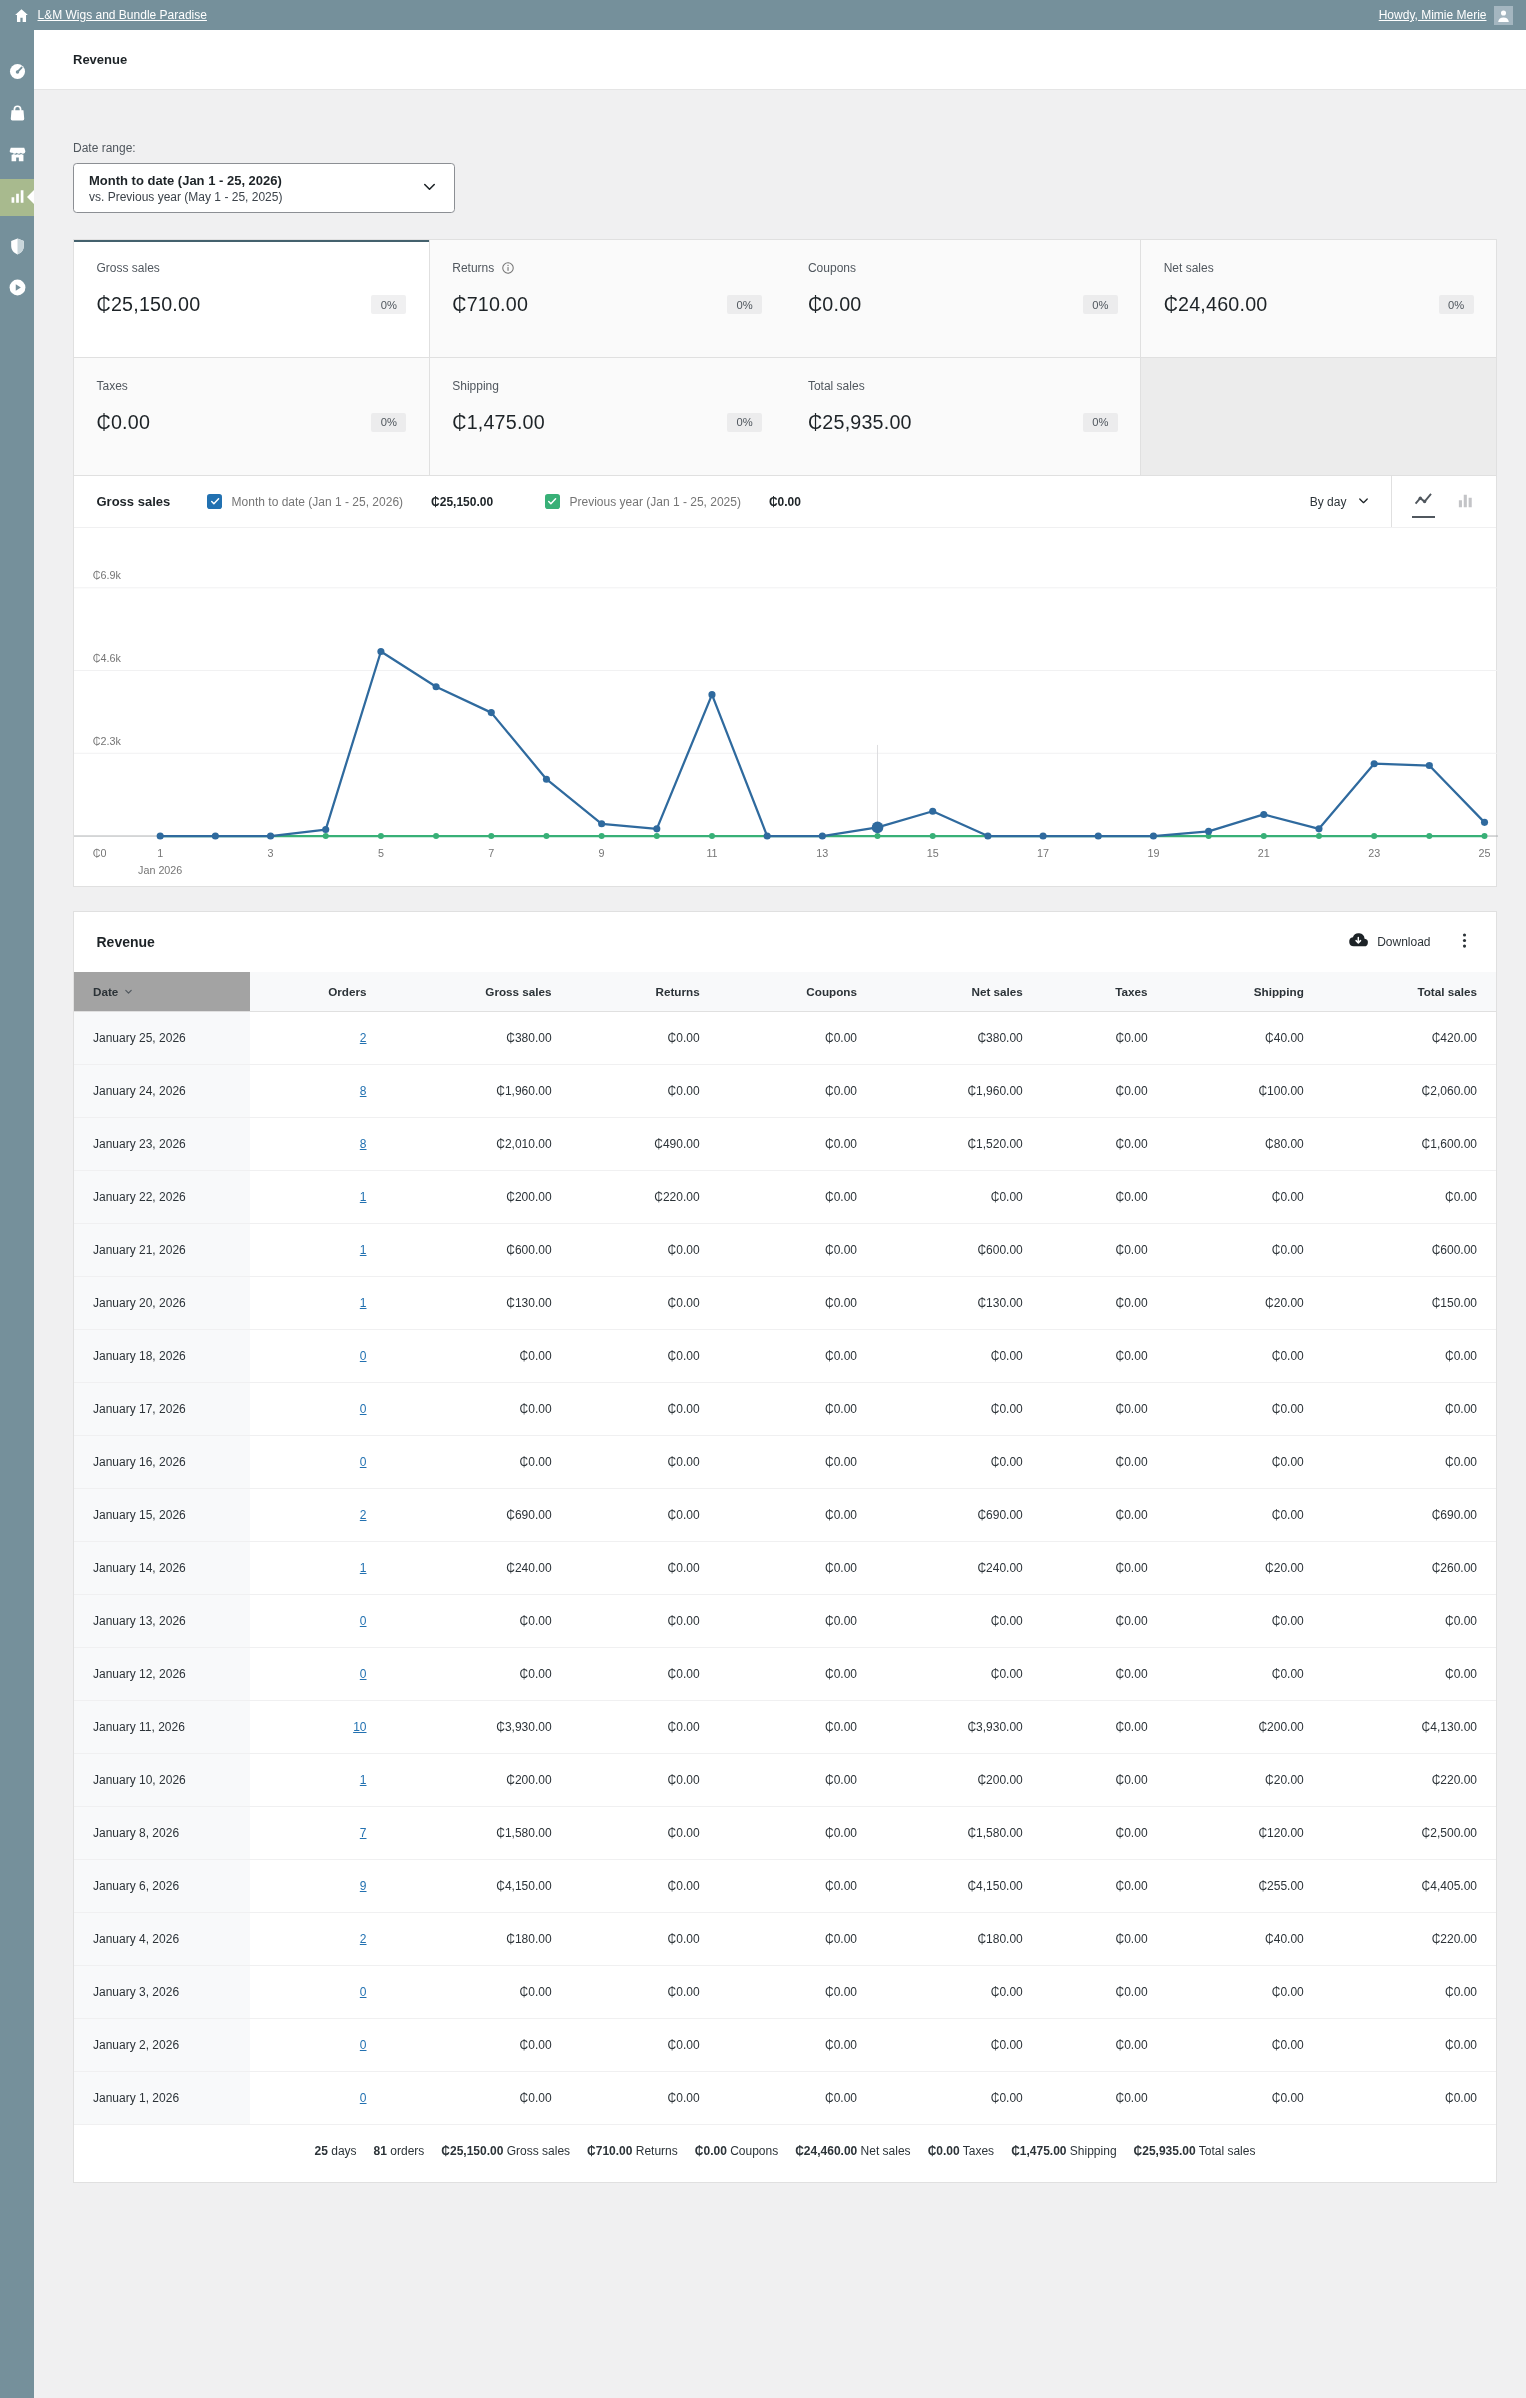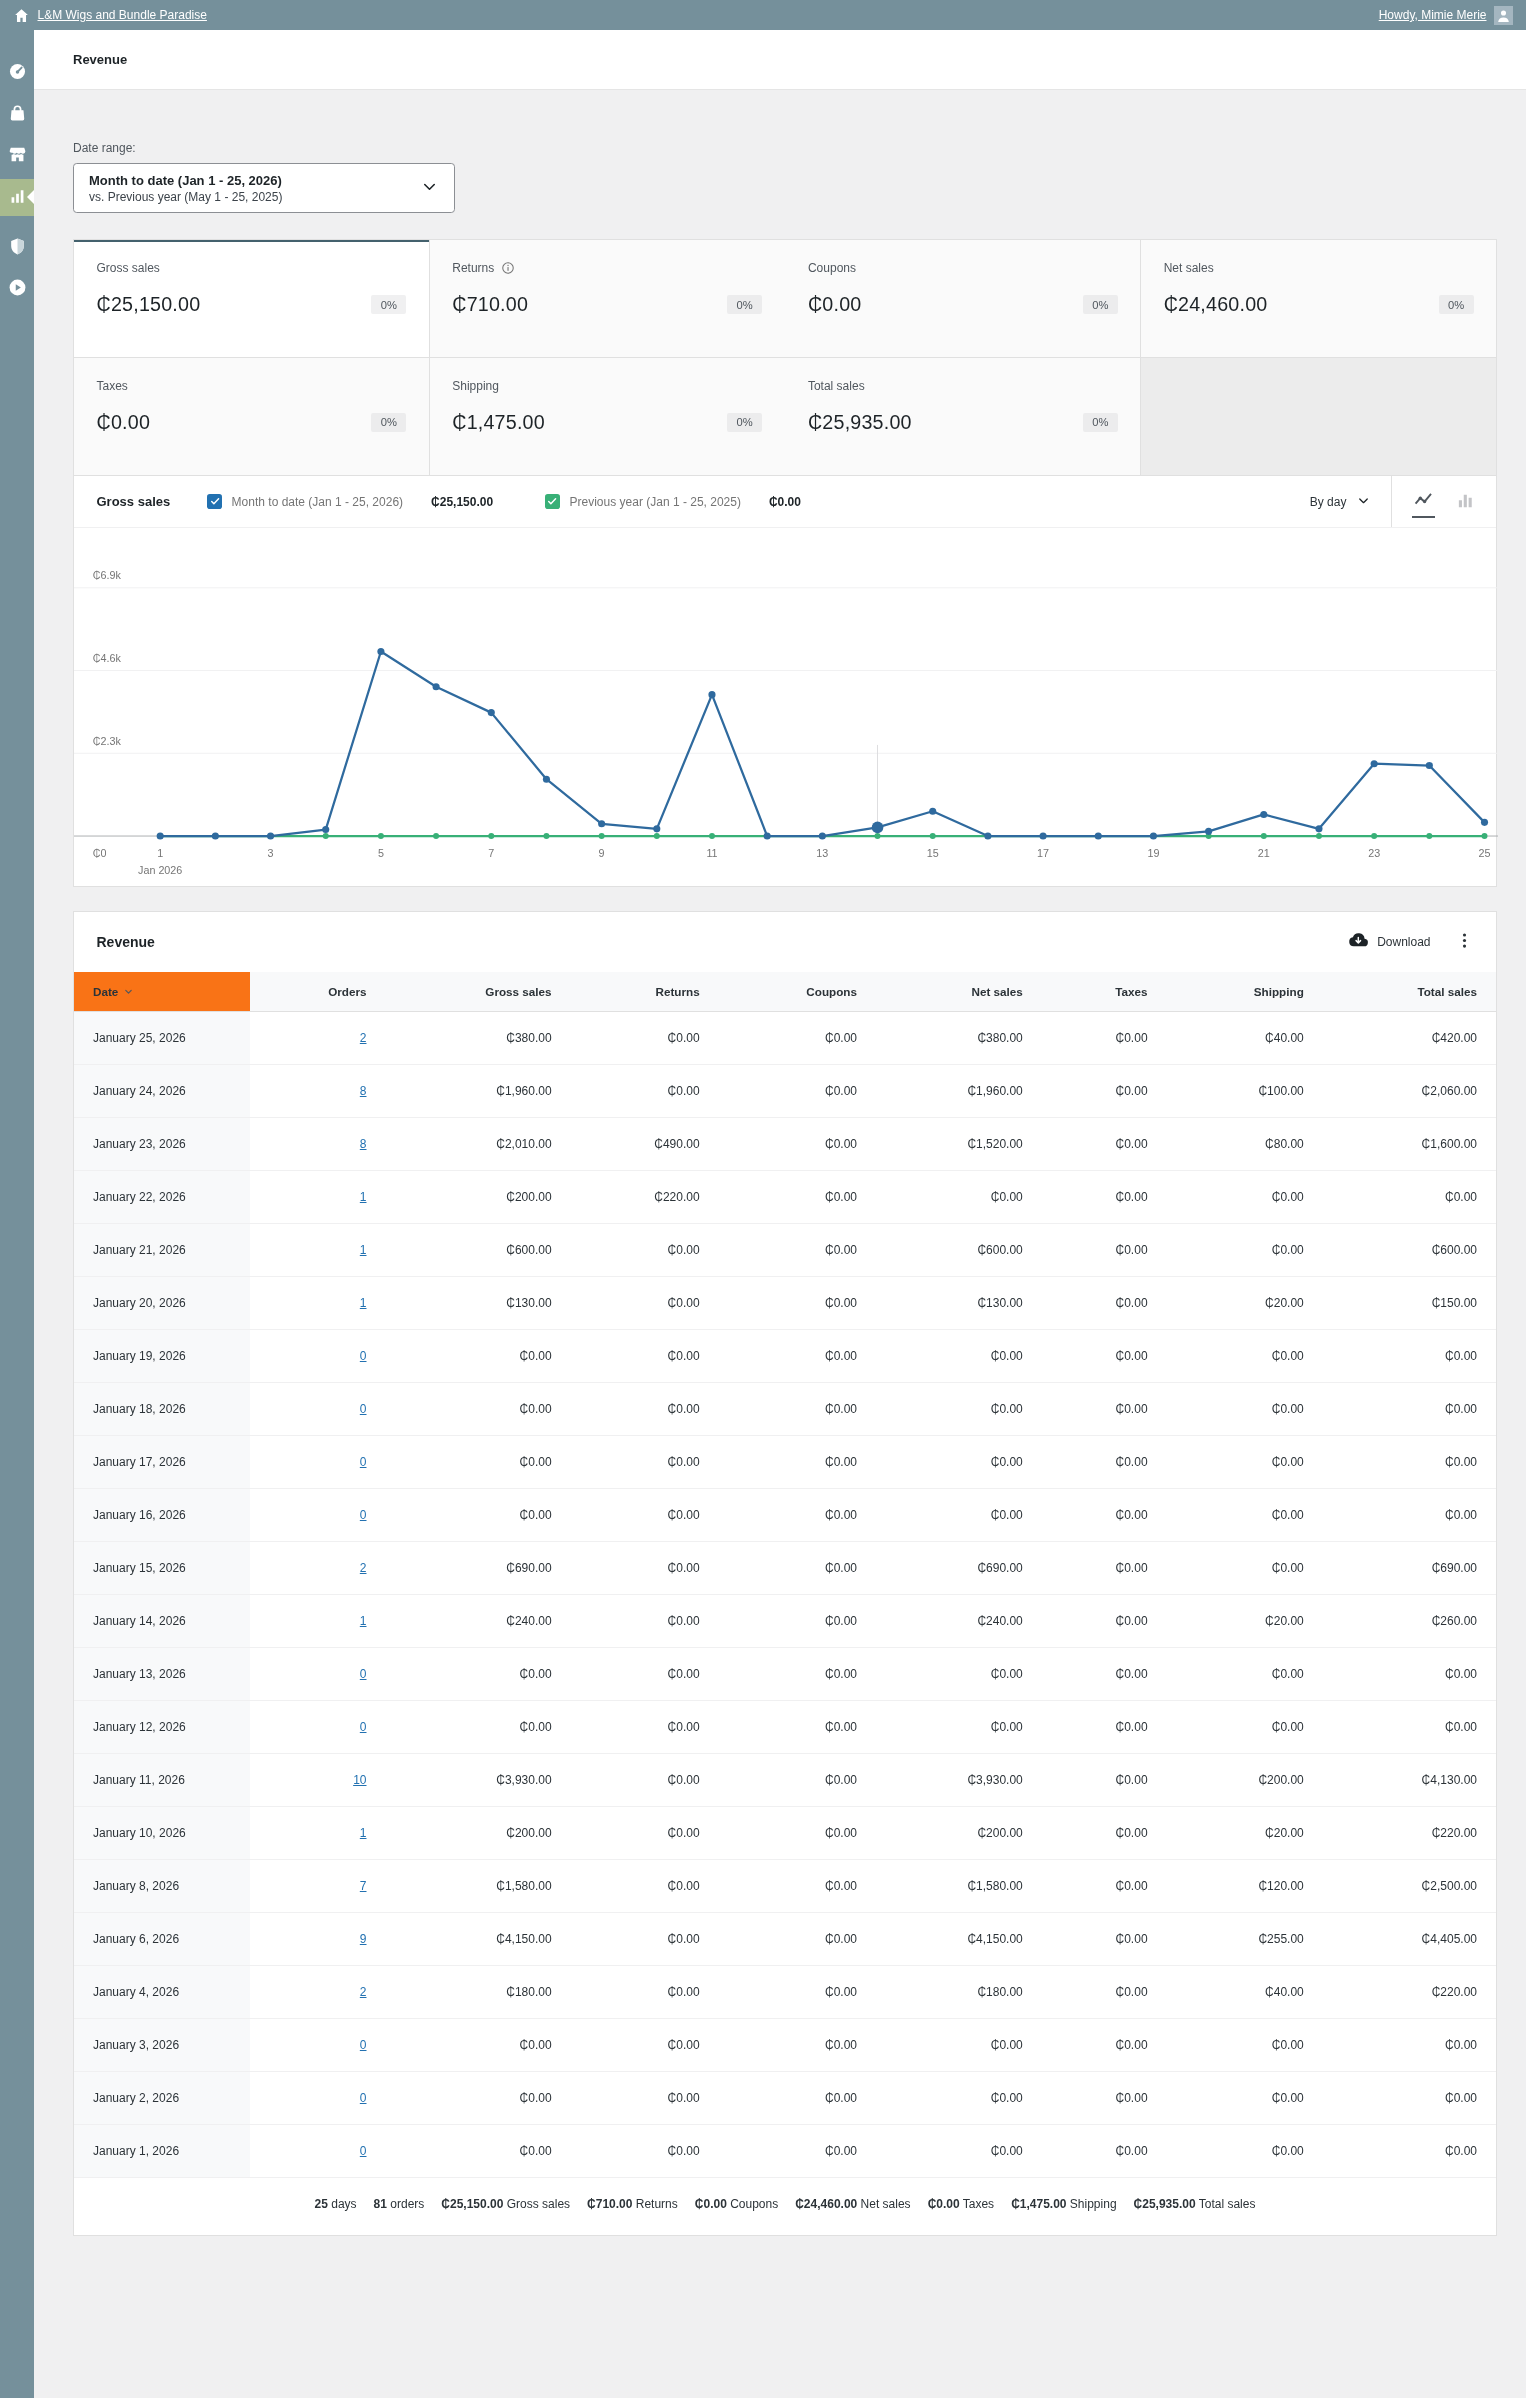--- a/index.html
+++ b/index.html
@@ -104,7 +104,7 @@
     background: #f8f9fa; font-weight: 700; font-size: 11.7px; text-align: right;
     padding: 13px 19px; border-bottom: 0.9px solid #e0e0e0; white-space: nowrap;
   }
-  table.data th.date-col { text-align: left; background: #f97316; width: 176px; cursor: pointer; }
+  table.data th.date-col { text-align: left; background: #a3a3a3; width: 176px; cursor: pointer; }
   table.data th.date-col .sort svg { width: 13px; height: 13px; vertical-align: -1.9px; margin-left: 3.7px; }
   table.data td { text-align: right; padding: 19px; border-bottom: 0.9px solid #f0f0f1; white-space: nowrap; }
   table.data td.date { text-align: left; background: #f8f9fa; color: #2c3338; }

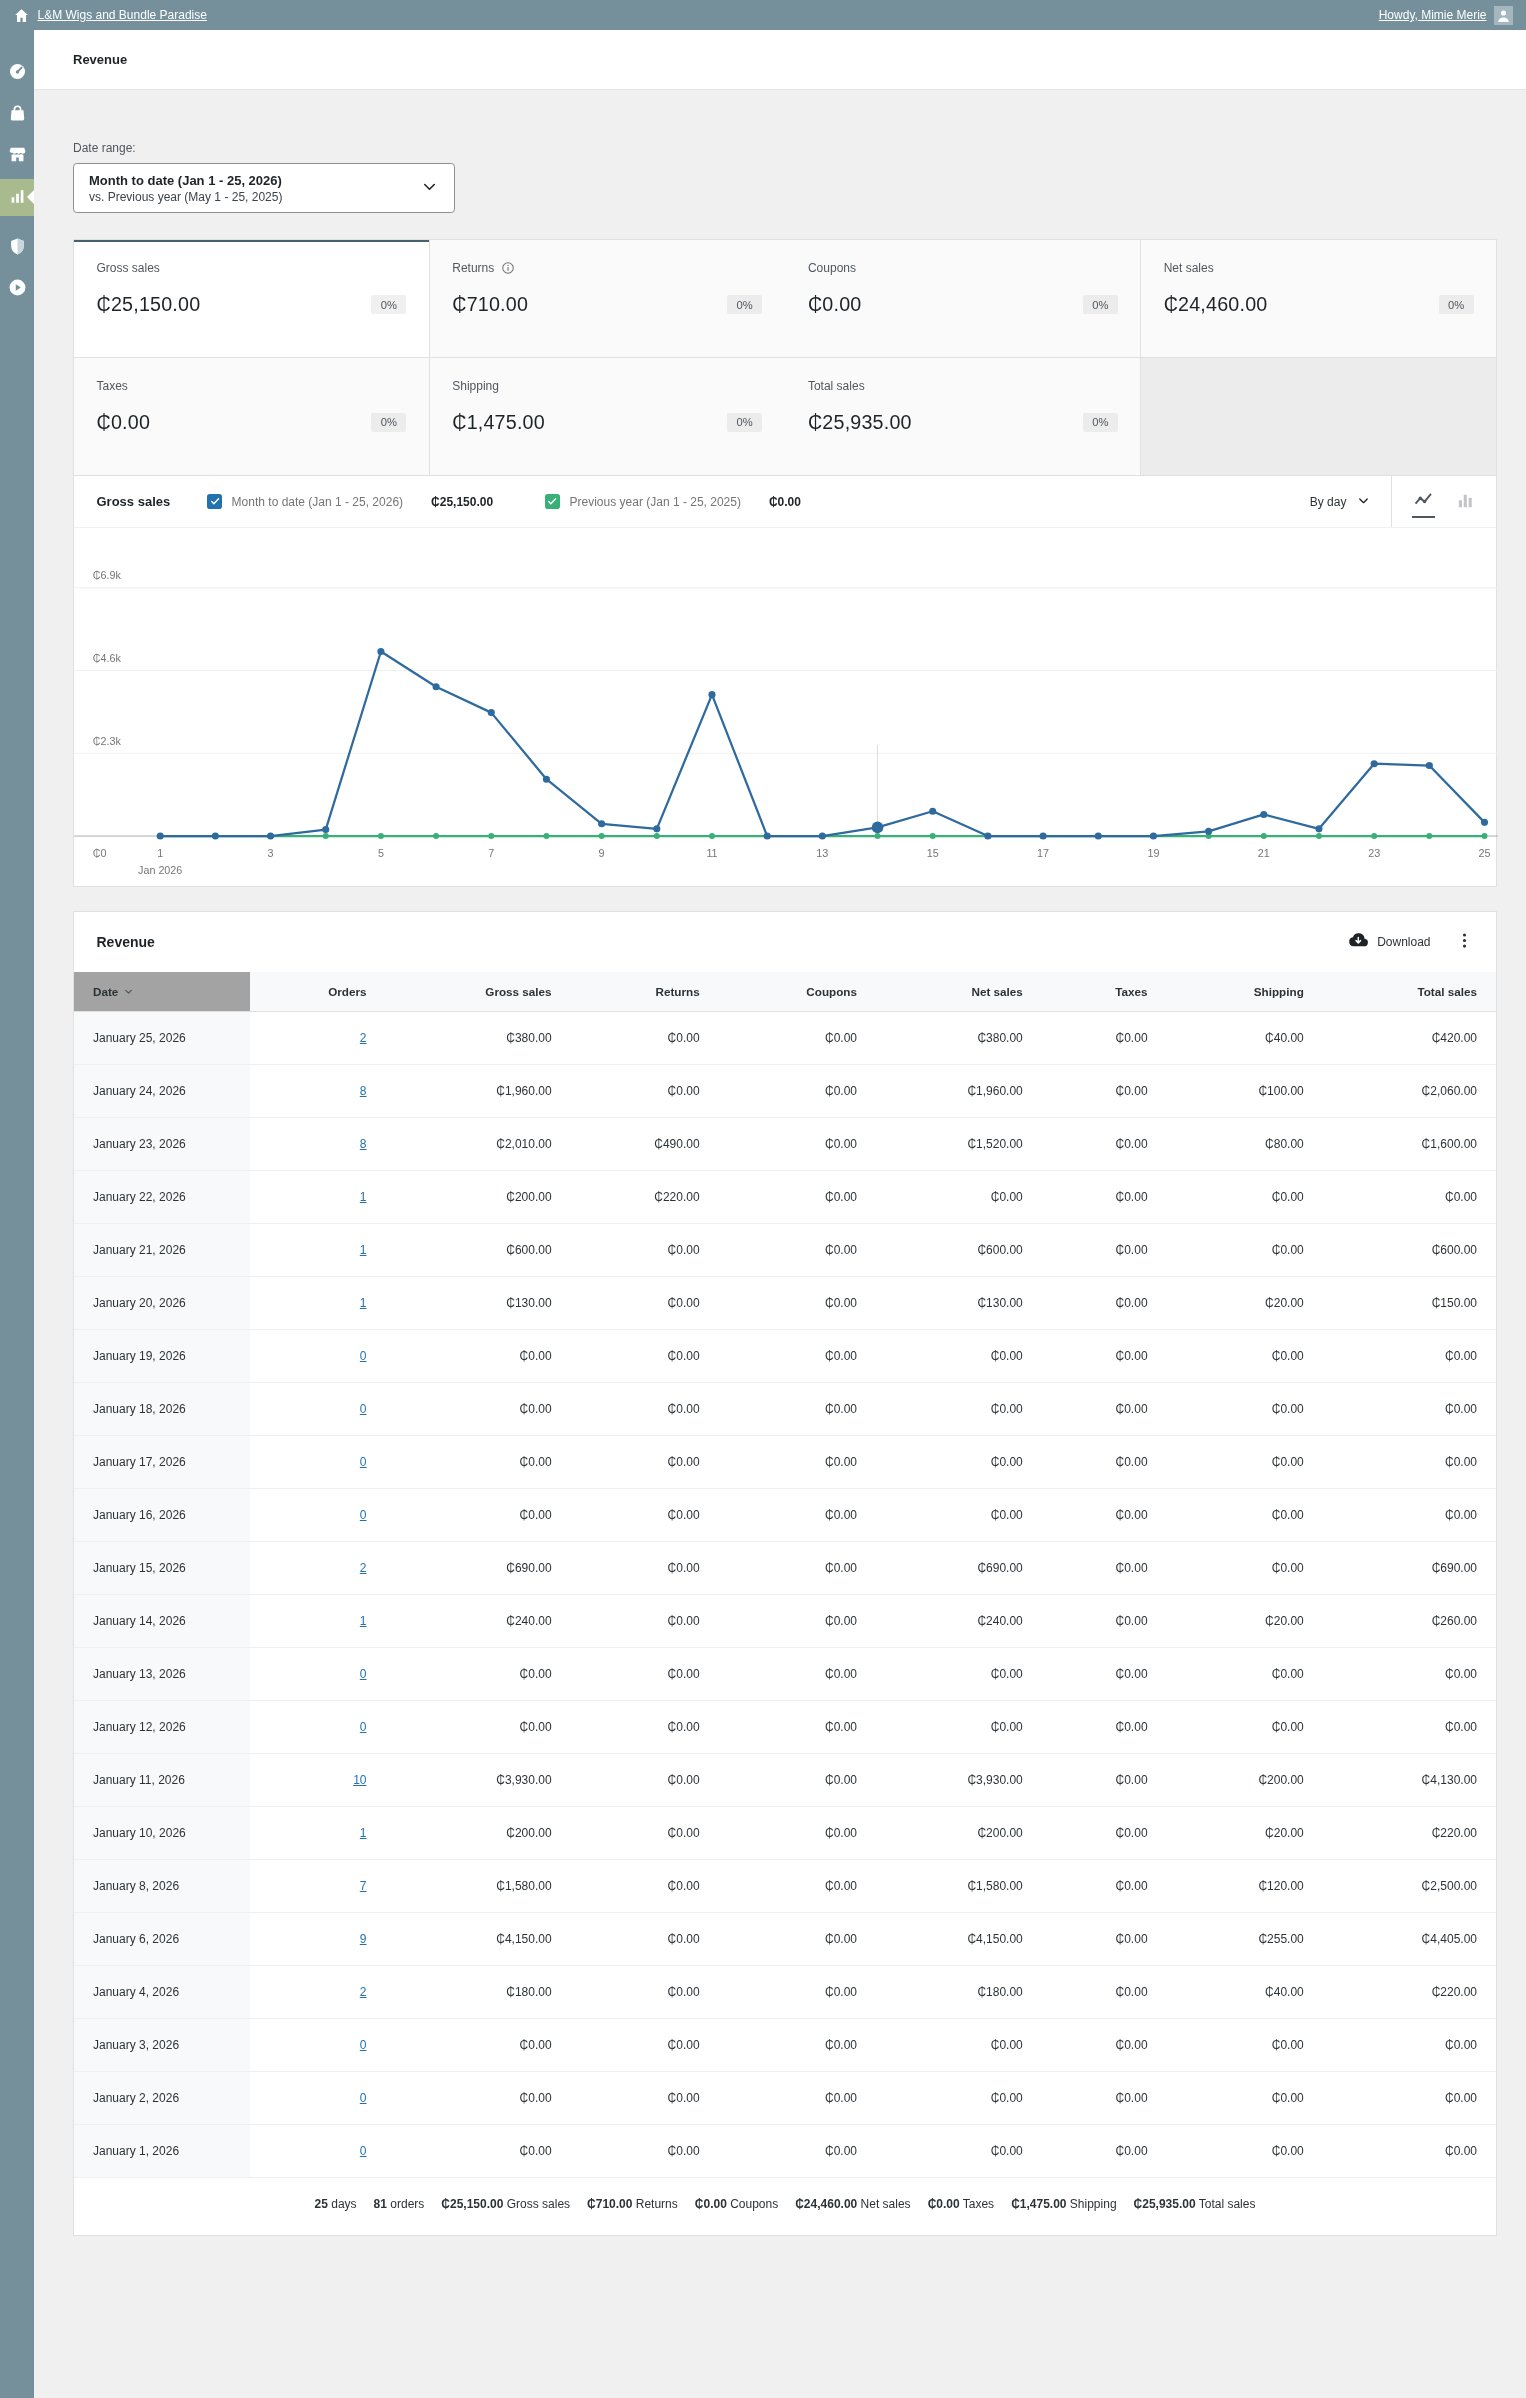--- a/index.html
+++ b/index.html
@@ -518,17 +518,6 @@
                 <td>₵150.00</td>
               </tr>
               <tr>
-                <td class="date">January 19, 2026</td>
-                <td><a href="#" class="orders">0</a></td>
-                <td>₵0.00</td>
-                <td>₵0.00</td>
-                <td>₵0.00</td>
-                <td>₵0.00</td>
-                <td>₵0.00</td>
-                <td>₵0.00</td>
-                <td>₵0.00</td>
-              </tr>
-              <tr>
                 <td class="date">January 18, 2026</td>
                 <td><a href="#" class="orders">0</a></td>
                 <td>₵0.00</td>

